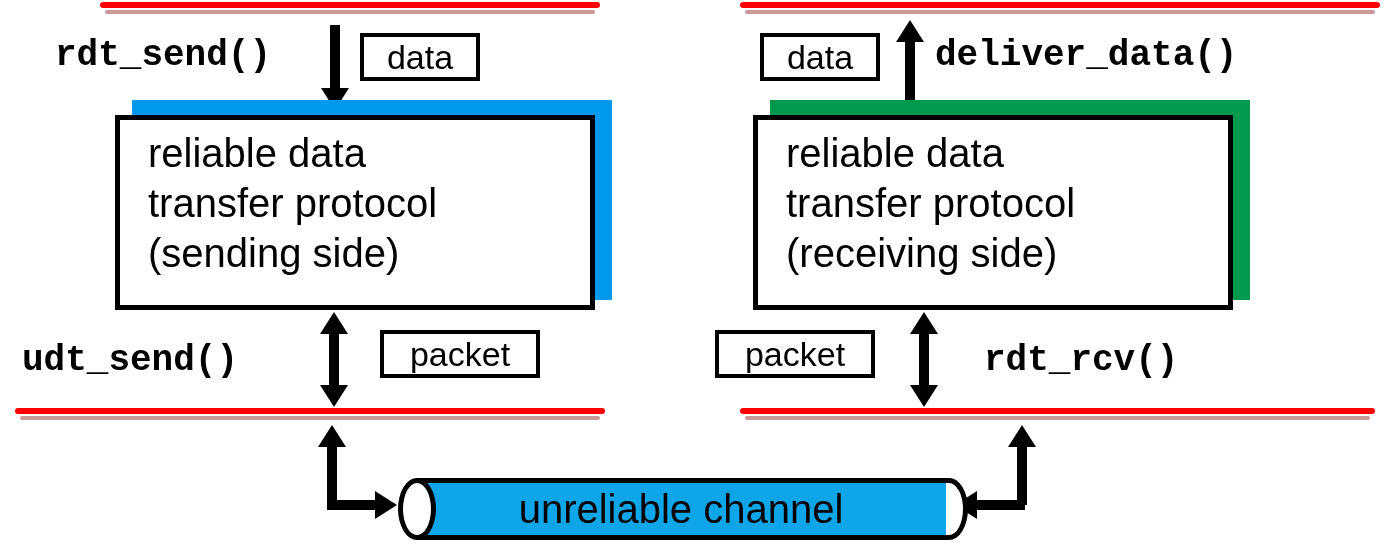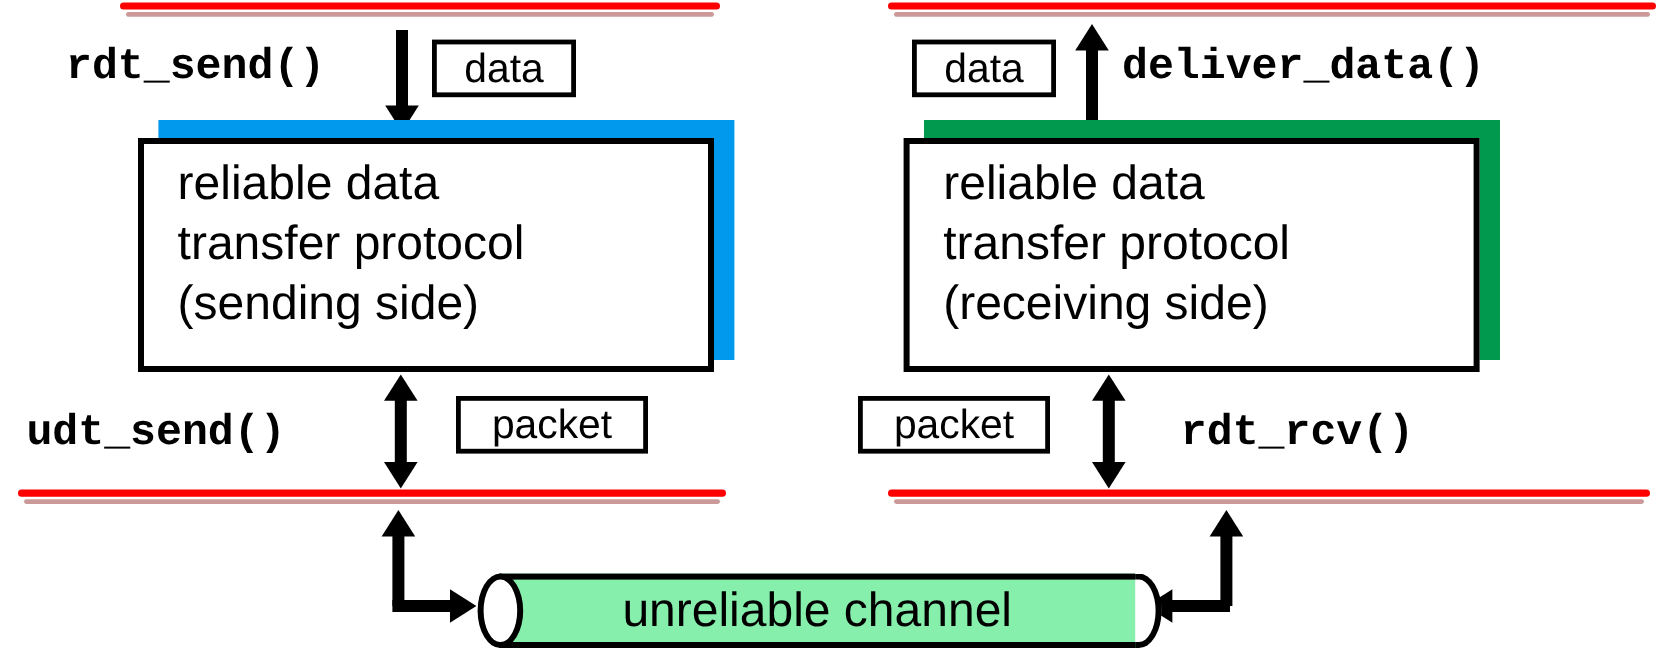--- a/index.html
+++ b/index.html
@@ -85,7 +85,7 @@
     border: 5px solid #000;
     border-left: none;
     border-right: none;
-    background: #86efac;
+    background: #0ea5e9;
     box-sizing: border-box;
     display:flex;
     align-items:center;

